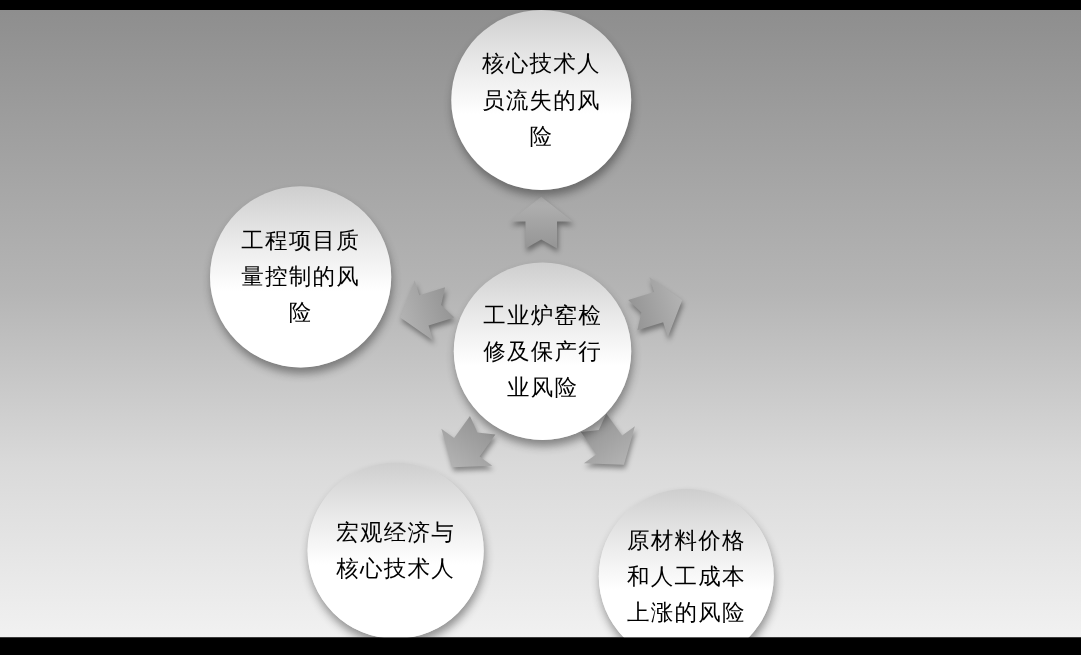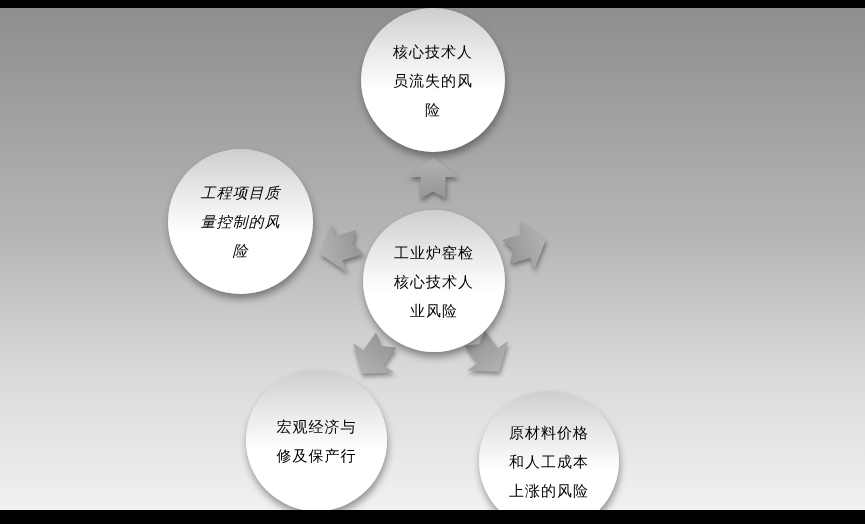--- a/index.html
+++ b/index.html
@@ -32,7 +32,7 @@
     white-space: pre-line;
     text-align: center;
     color: #000;
-    font-size: 15px;
+    font-size: 18px;
     line-height: 29px;
     letter-spacing: 1px;
   }

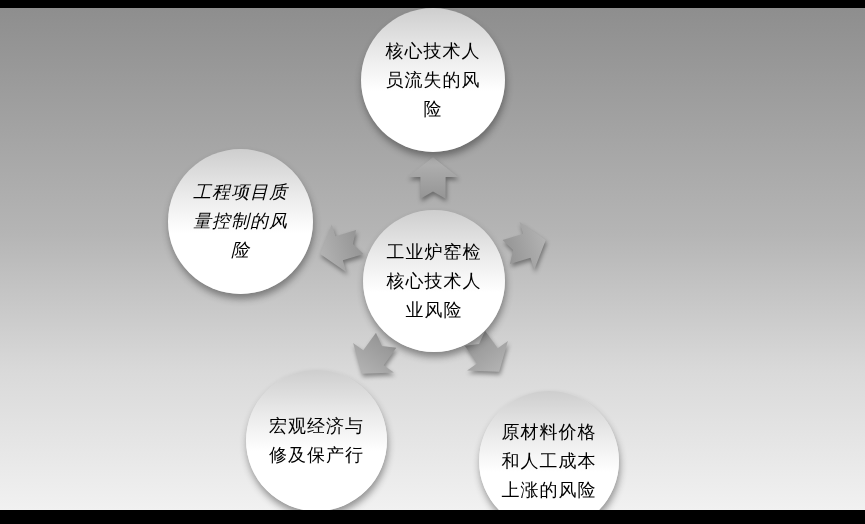--- a/index.html
+++ b/index.html
@@ -38,7 +38,7 @@
   }
 
   .c-top    { left: 361px; top:   0px; width: 144px; height: 144px; }
-  .c-left   { left: 168px; top: 141px; width: 145px; height: 145px; font-style: italic; }
+  .c-left   { left: 168px; top: 141px; width: 145px; height: 145px; }
   .c-right  { left: 552px; top: 140px; width: 146px; height: 146px; }
   .c-center { left: 363px; top: 202px; width: 142px; height: 142px; }
   .c-bl     { left: 246px; top: 362px; width: 141px; height: 141px; }

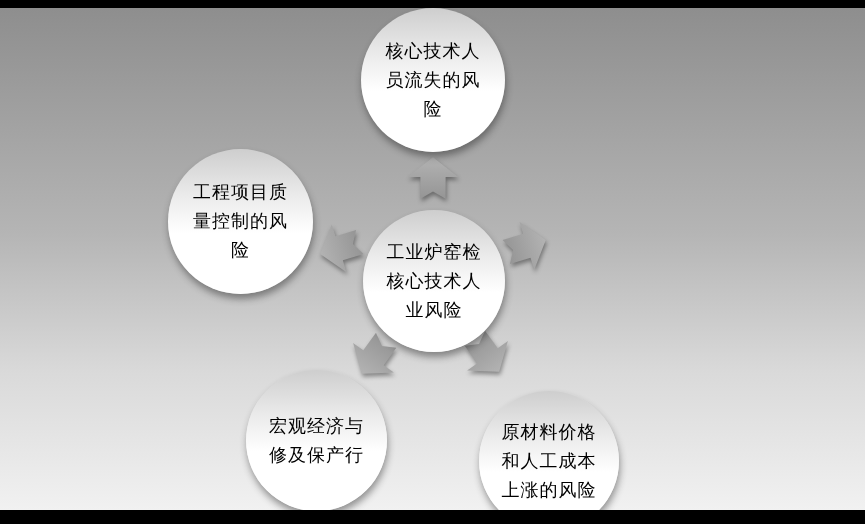--- a/index.html
+++ b/index.html
@@ -120,7 +120,7 @@
 
   <div class="circle c-center">
     <div class="circle-label">工业炉窑检
-核心技术人
+修及保产行
 业风险</div>
   </div>
 

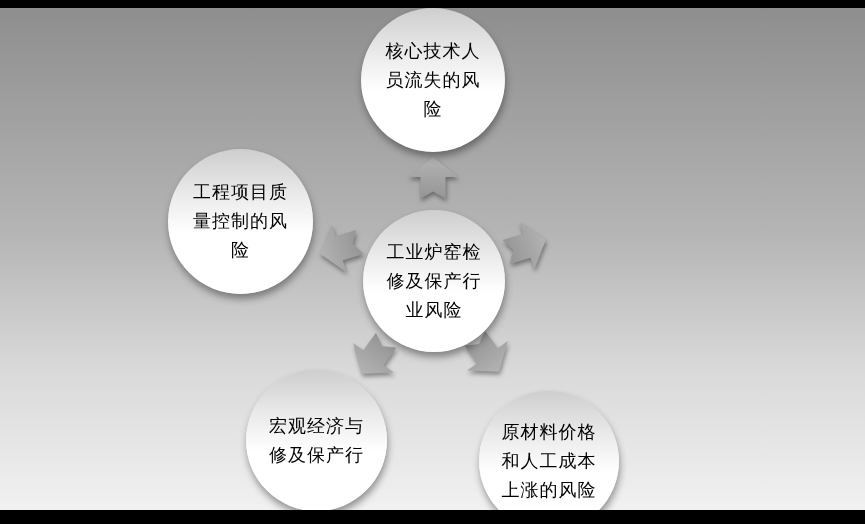--- a/index.html
+++ b/index.html
@@ -110,7 +110,7 @@
   </div>
   <div class="circle c-bl">
     <div class="circle-label">宏观经济与
-修及保产行</div>
+核心技术人</div>
   </div>
   <div class="circle c-br">
     <div class="circle-label">原材料价格

